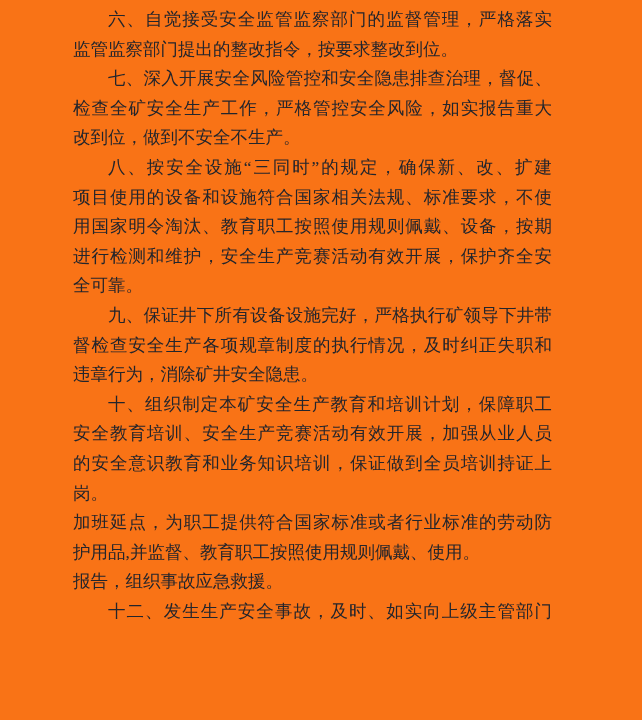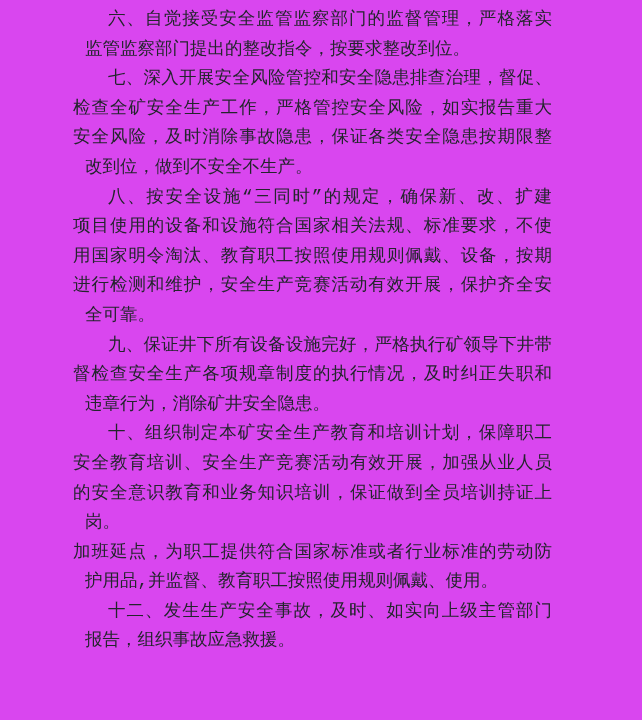--- a/index.html
+++ b/index.html
@@ -43,7 +43,7 @@
 </head>
 <body style="background: rgb(255, 255, 255);">
 
-<div class="page" style="background: #d946ef; color: rgb(35, 37, 44); font-family: Liberation Mono, monospace;">
+<div class="page" style="background: #f97316; color: rgb(35, 37, 44);">
 
   <div class="para">
     <div class="ln first">六、自觉接受安全监管监察部门的监督管理，严格落实</div>

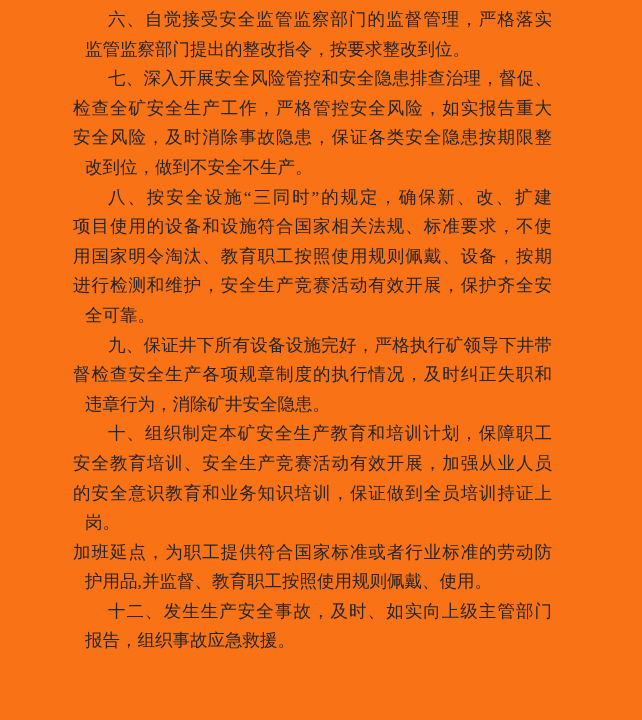--- a/index.html
+++ b/index.html
@@ -37,7 +37,6 @@
   }
   .ln.last {
     text-align-last: auto;
-    margin-left: 12px;
   }
 </style>
 </head>

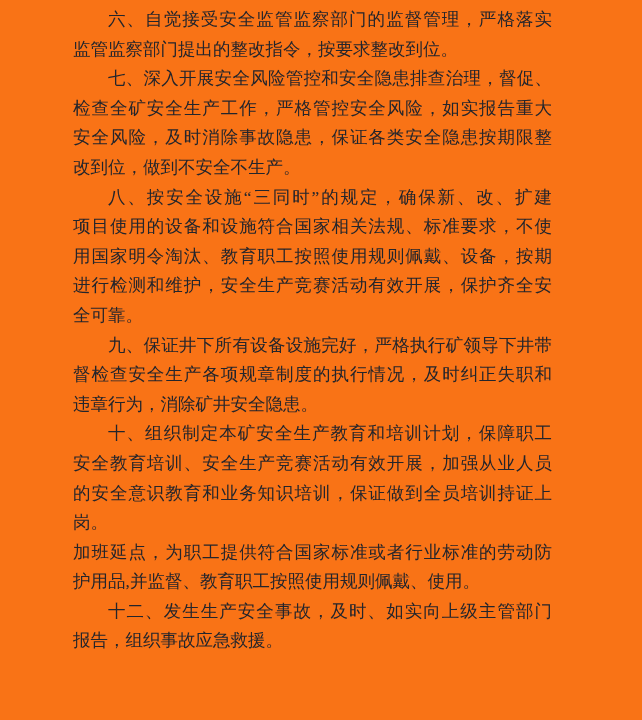--- a/index.html
+++ b/index.html
@@ -52,7 +52,6 @@
   <div class="para">
     <div class="ln first">七、深入开展安全风险管控和安全隐患排查治理，督促、</div>
     <div class="ln">检查全矿安全生产工作，严格管控安全风险，如实报告重大</div>
-    <div class="ln">安全风险，及时消除事故隐患，保证各类安全隐患按期限整</div>
     <div class="ln last">改到位，做到不安全不生产。</div>
   </div>
 

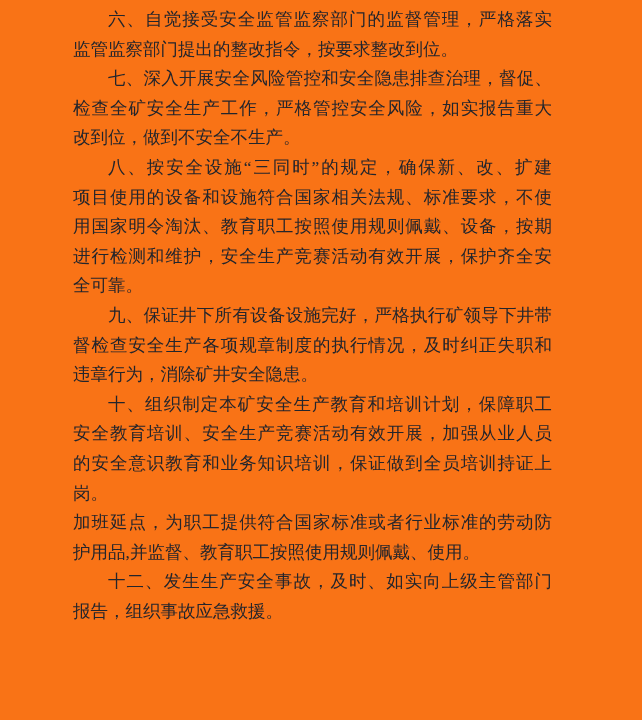--- a/index.html
+++ b/index.html
@@ -82,8 +82,8 @@
   </div>
 
   <div class="para">
+    <div class="ln last">报告，组织事故应急救援。</div>
     <div class="ln first">十二、发生生产安全事故，及时、如实向上级主管部门</div>
-    <div class="ln last">报告，组织事故应急救援。</div>
   </div>
 
 </div>

